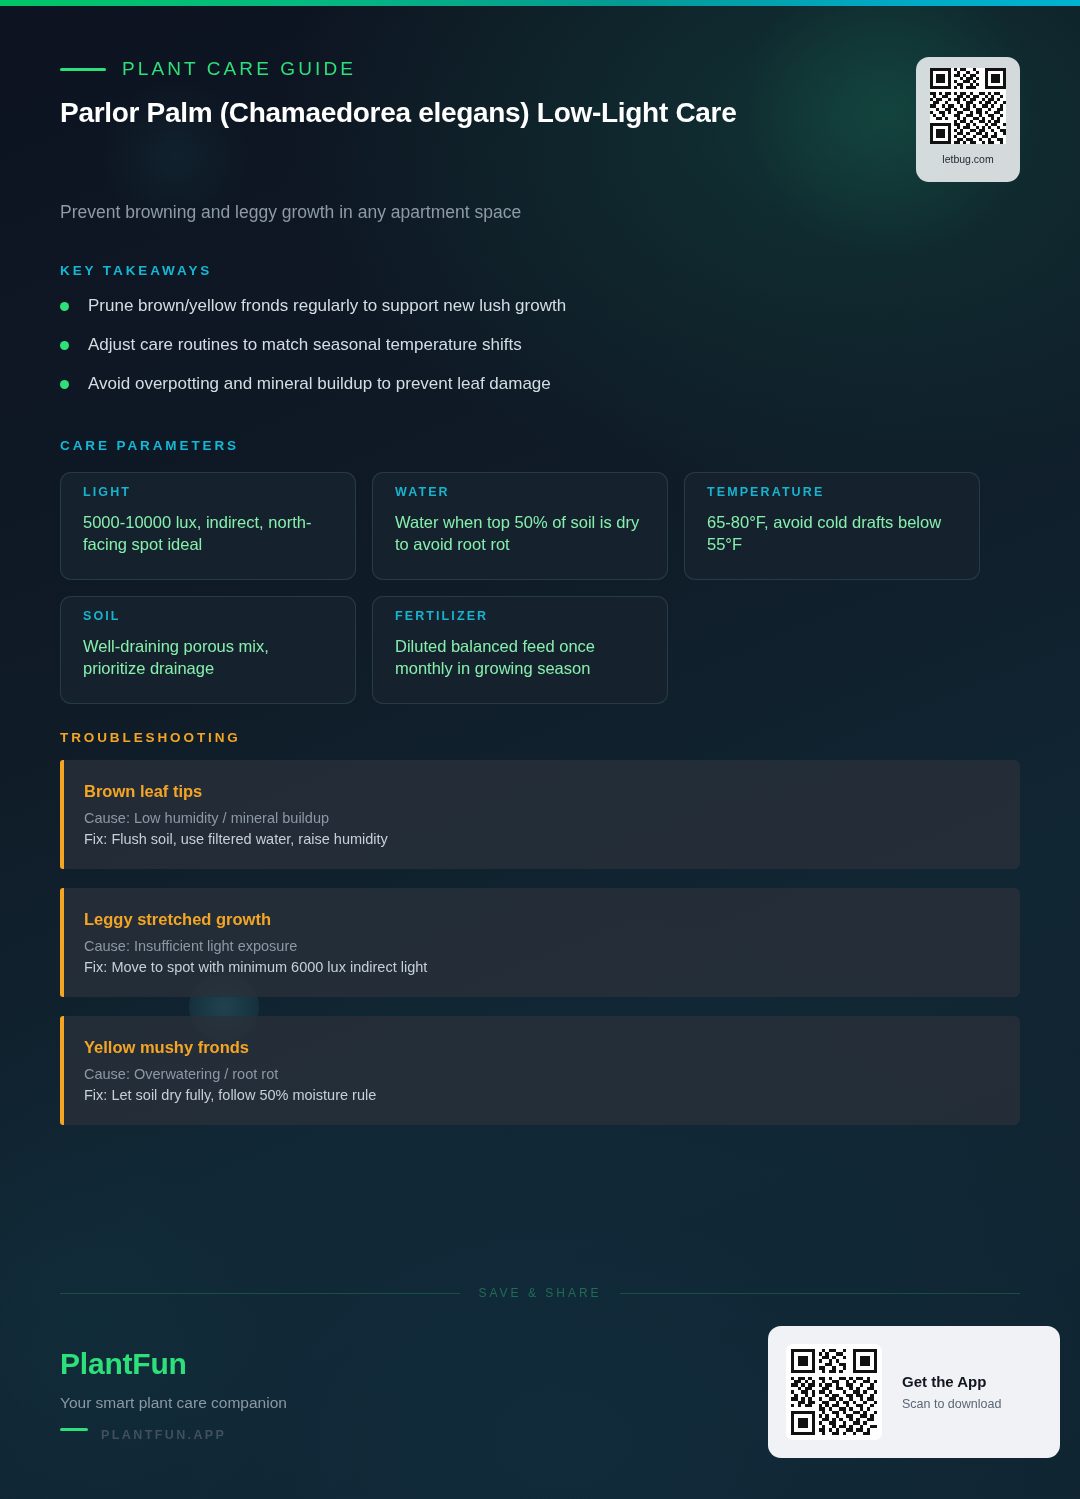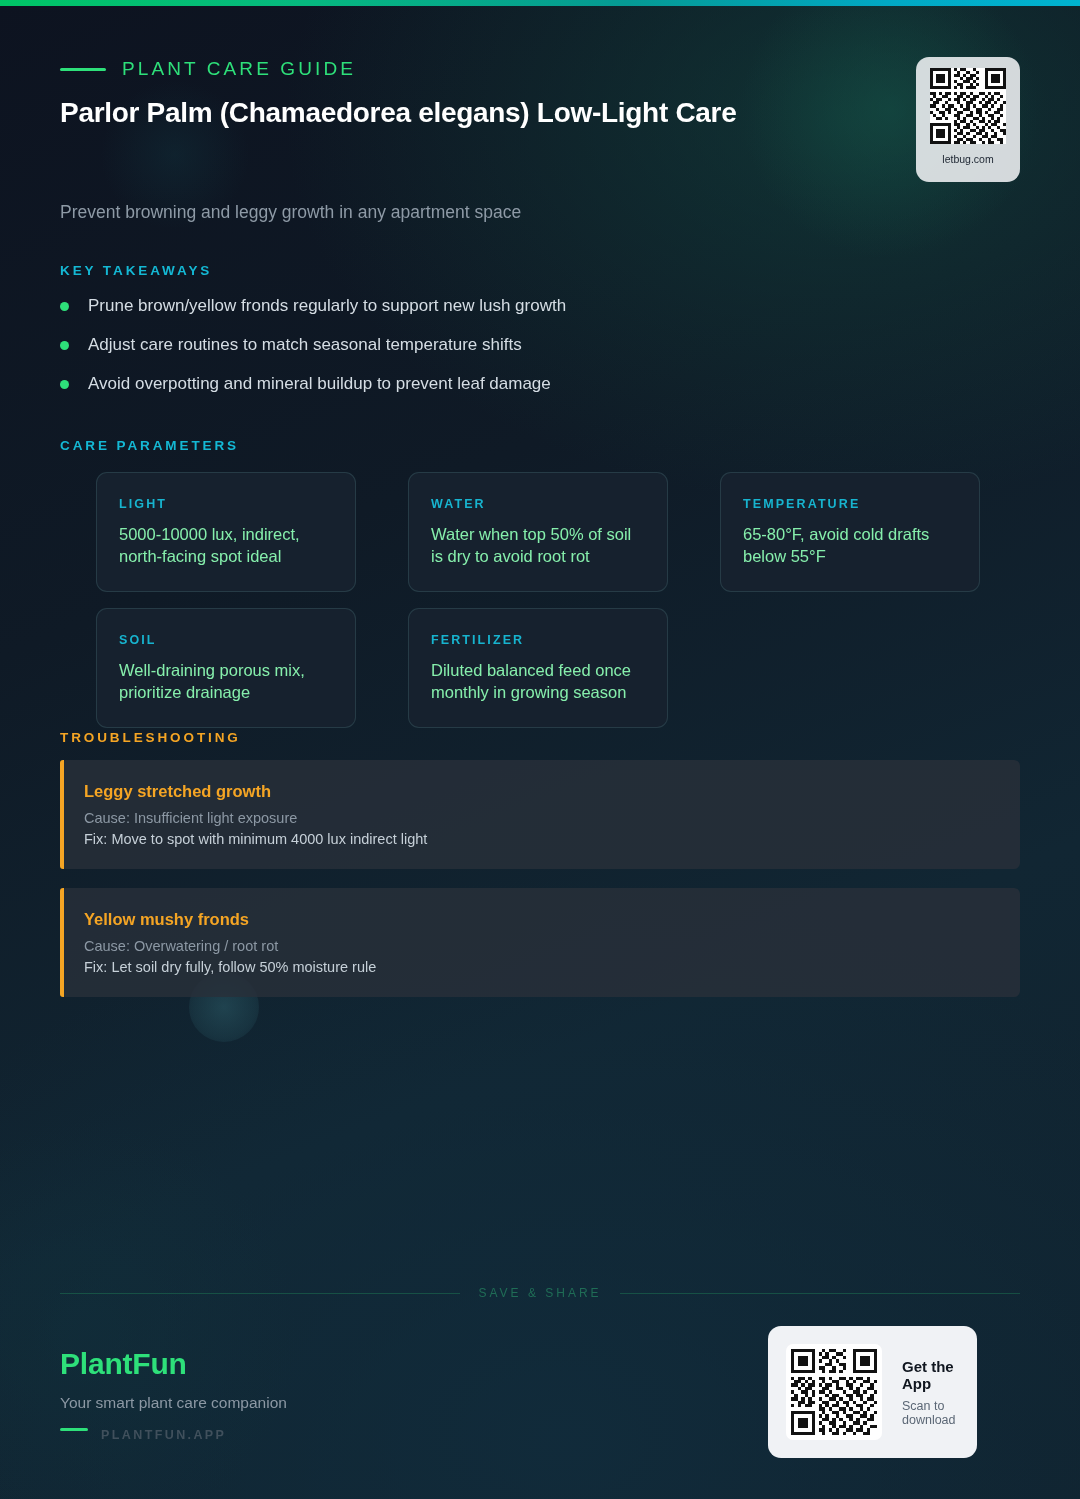--- a/index.html
+++ b/index.html
@@ -77,7 +77,7 @@
   }
   .pcard {
     background:#16212e; border:1px solid rgba(70,112,116,.34); border-radius:11px;
-    padding:24px 22px 24px 22px; min-height:103px;margin-left:36px;
+    padding:12px 22px 24px 22px; min-height:103px;
   }
   .pcard .k { font-size:12.5px; font-weight:700; letter-spacing:2.1px; color:#17b4cf; margin-bottom:12px; }
   .pcard .v { font-size:16.5px; line-height:22px; color:#86efac; }

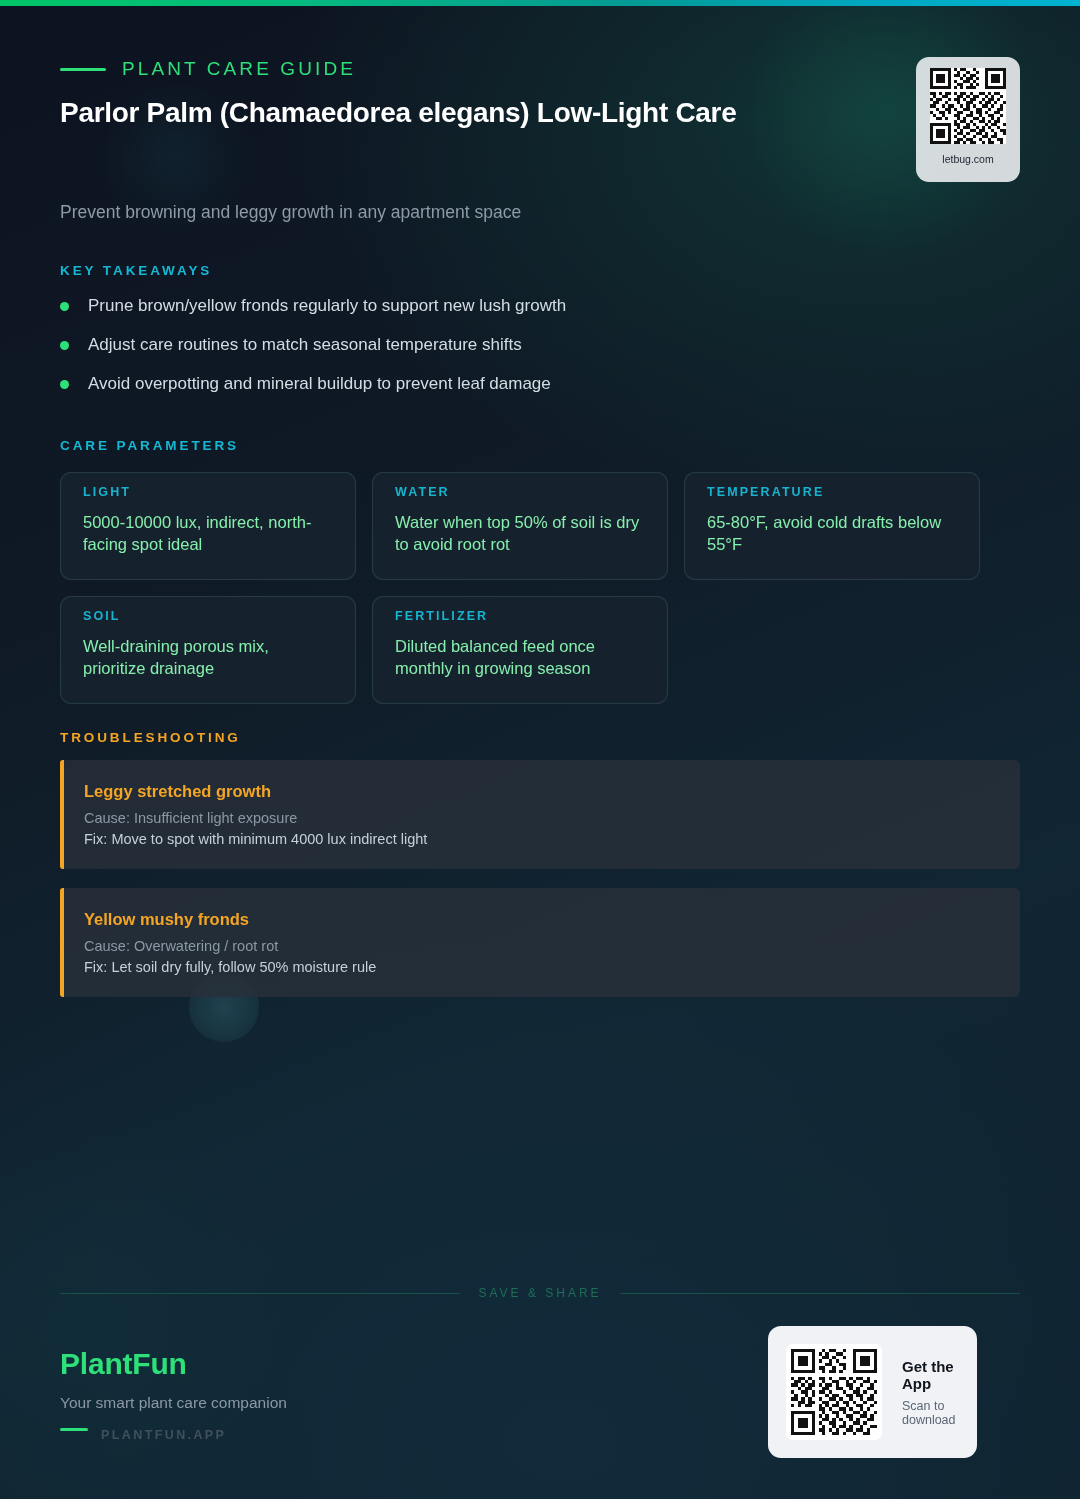--- a/index.html
+++ b/index.html
@@ -343,6 +343,12 @@
 
   <div class="sec-label" id="lbl-trouble">TROUBLESHOOTING</div>
   <div id="trouble">
+    <div class="tcard">
+      <span class="bar"></span>
+      <div class="issue">Brown leaf tips</div>
+      <div class="cause">Cause: Low humidity / mineral buildup</div>
+      <div class="fix">Fix: Flush soil, use filtered water, raise humidity</div>
+    </div>
     <div class="tcard">
       <span class="bar"></span>
       <div class="issue">Leggy stretched growth</div>

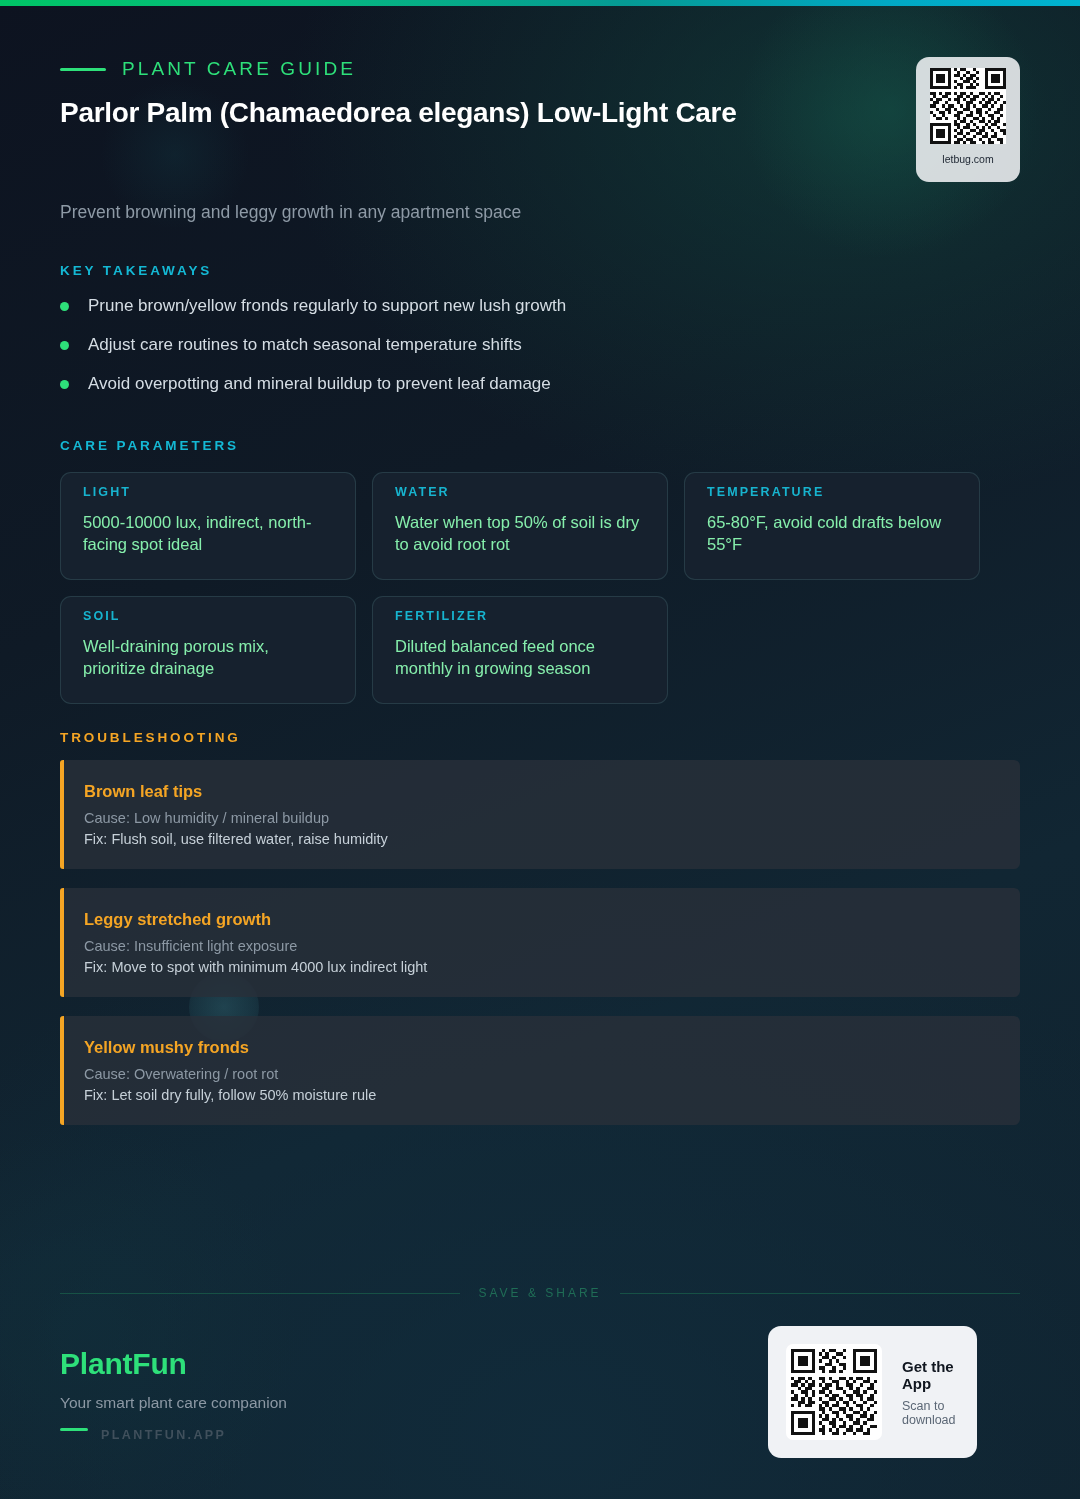--- a/index.html
+++ b/index.html
@@ -353,7 +353,7 @@
       <span class="bar"></span>
       <div class="issue">Leggy stretched growth</div>
       <div class="cause">Cause: Insufficient light exposure</div>
-      <div class="fix">Fix: Move to spot with minimum 4000 lux indirect light</div>
+      <div class="fix">Fix: Move to spot with minimum 6000 lux indirect light</div>
     </div>
     <div class="tcard">
       <span class="bar"></span>

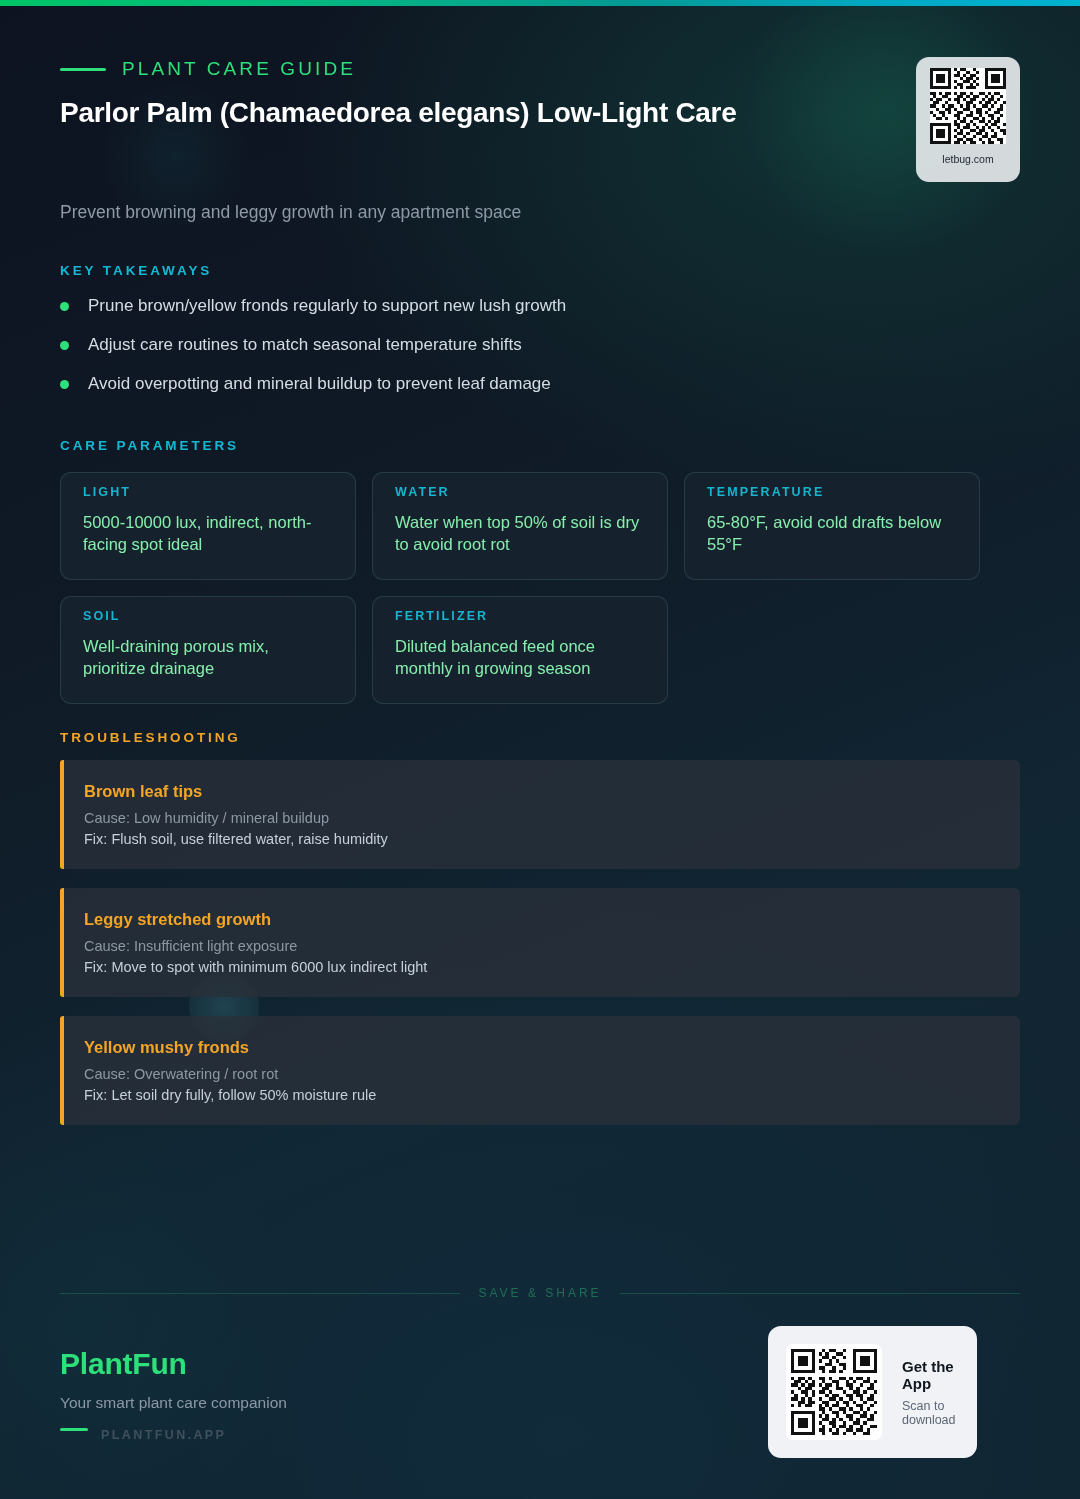--- a/index.html
+++ b/index.html
@@ -107,7 +107,7 @@
   #brand .burl .utxt { font-size:12.5px; letter-spacing:2.4px; font-weight:700; color:#40505c; }
 
   .qr-card-bottom {
-    position:absolute; left:768px; top:1326px; width:209px; height:132px;
+    position:absolute; left:768px; top:1326px; width:292px; height:132px;
     background:#f0f2f5; border-radius:13px; z-index:4;
     display:flex; align-items:center; padding:0 22px 0 18px; gap:20px;
   }

